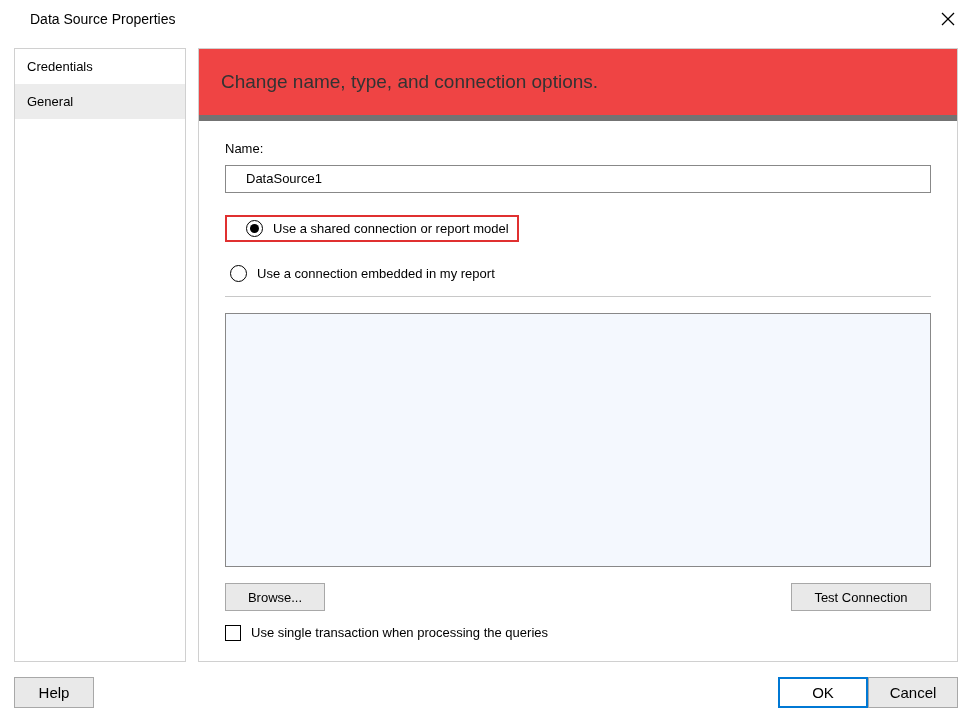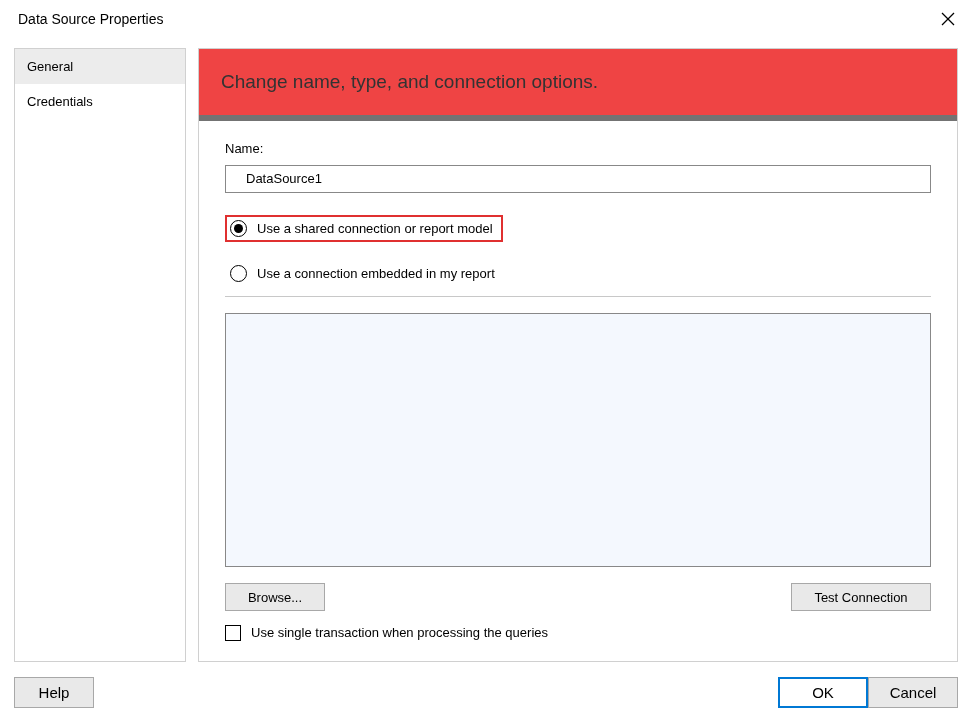--- a/index.html
+++ b/index.html
@@ -21,7 +21,7 @@
       display: flex;
       align-items: center;
       justify-content: space-between;
-      padding: 0 10px 0 18px;
+      padding: 0 10px 0 30px;
     }
     .title-text {
       font-size: 14px;

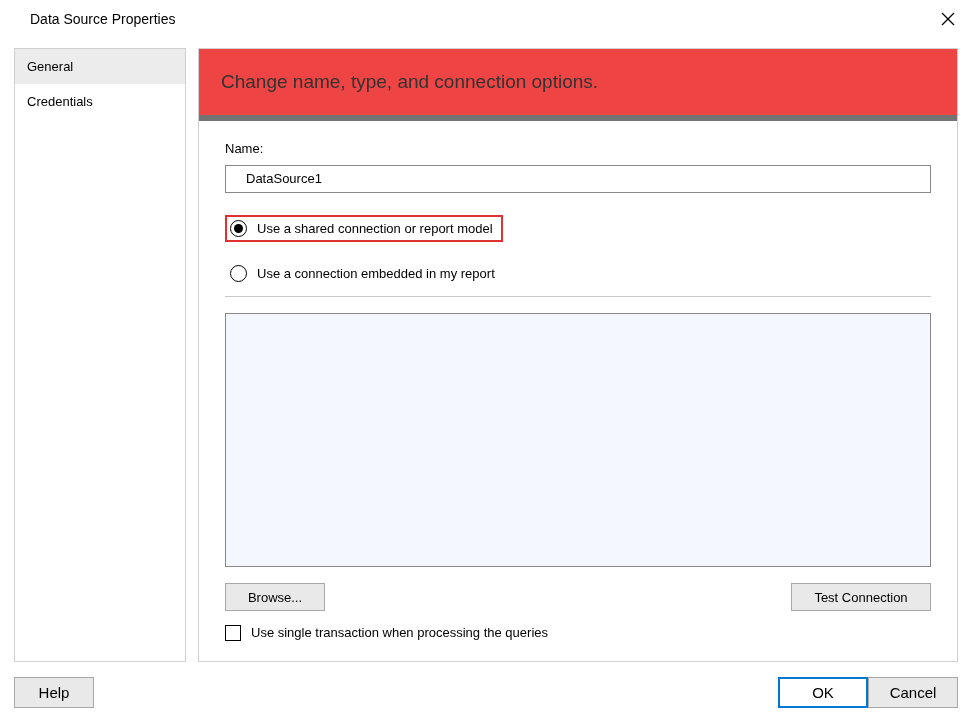--- a/index.html
+++ b/index.html
@@ -215,11 +215,11 @@
 
 <div class="main-area">
   <div class="sidebar">
+    <div class="sidebar-item">
+      <span>Credentials</span>
+    </div>
     <div class="sidebar-item selected">
       <span>General</span>
-    </div>
-    <div class="sidebar-item">
-      <span>Credentials</span>
     </div>
   </div>
 

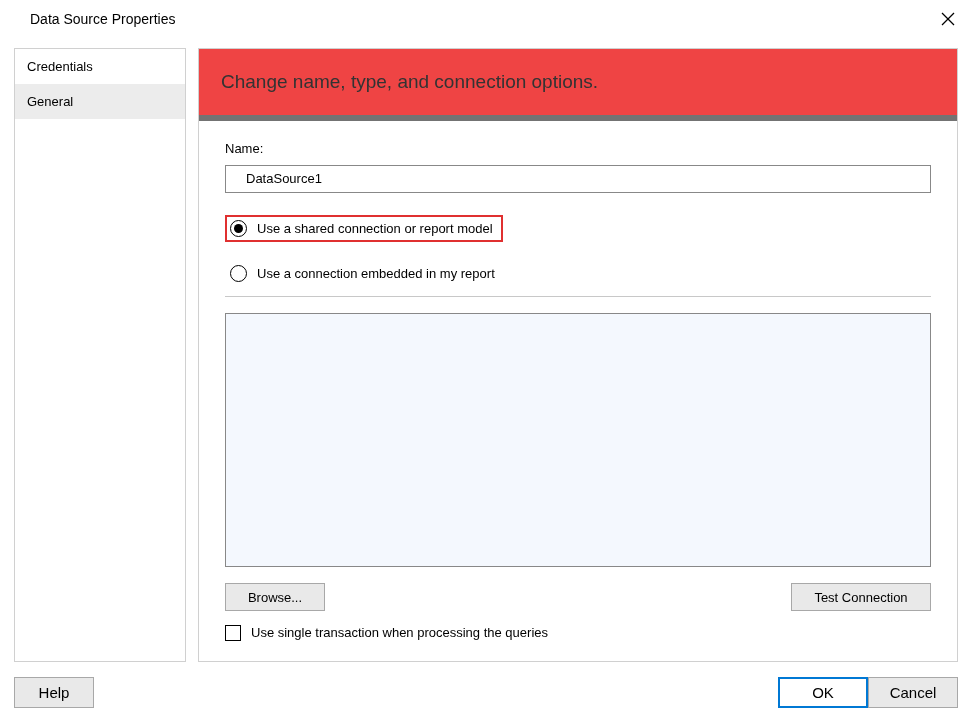--- a/index.html
+++ b/index.html
@@ -101,7 +101,7 @@
       border: 2px solid #e03030;
       display: inline-flex;
       align-items: center;
-      padding: 3px 8px 3px 3px;
+      padding: 3px 8px 3px 19px;
       margin-bottom: 20px;
     }
     .radio-row {

